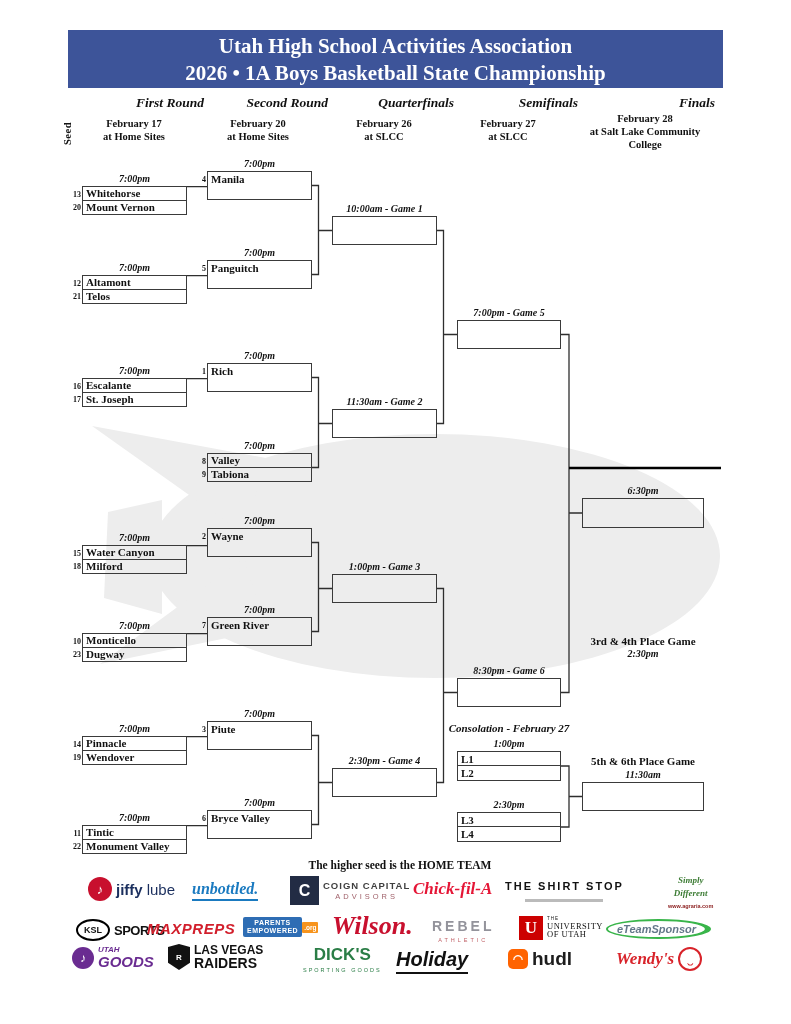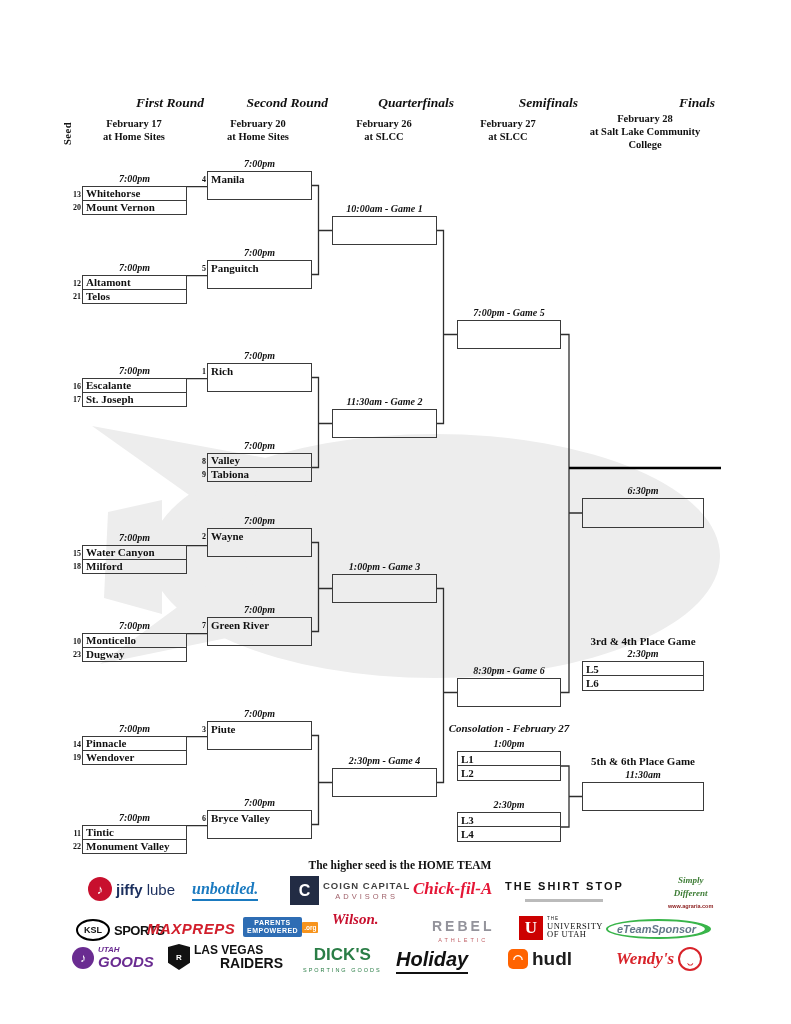--- a/index.html
+++ b/index.html
@@ -112,6 +112,10 @@
     <line x1="569" y1="468" x2="721" y2="468" stroke="#000" stroke-width="2.6"></line>
   </svg>
 
+  <div class="abs titlebar">
+    <div>Utah High School Activities Association</div>
+    <div>2026 • 1A Boys Basketball State Championship</div>
+  </div>
 
   <div class="abs seedlbl">Seed</div>
 

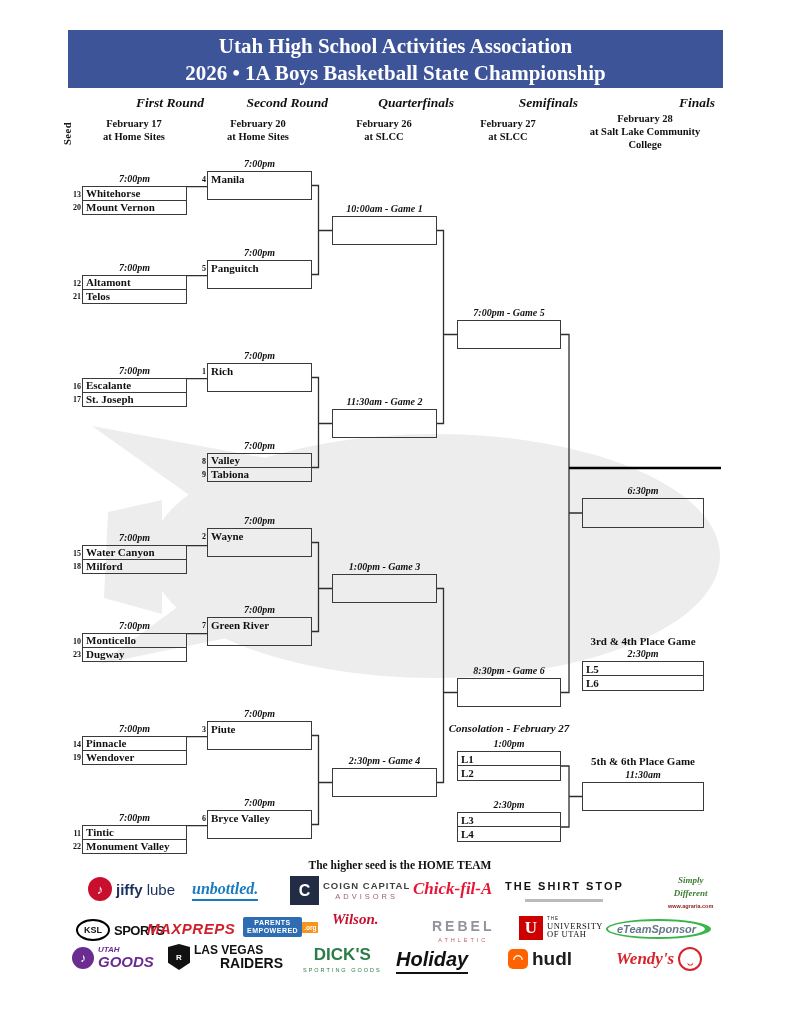--- a/index.html
+++ b/index.html
@@ -311,14 +311,6 @@
 
   <div class="abs ptitle" style="left:570px;top:635px;width:146px">3rd &amp; 4th Place Game</div>
   <div class="abs tlabel" style="left:582px;top:648px;width:122px">2:30pm</div>
-  <div class="abs box w122 h30" style="left:582px;top:661px">
-    <div class="half top2">
-        <span class="nm">L5</span>
-      </div>
-    <div class="half">
-        <span class="nm">L6</span>
-      </div>
-  </div>
 
   <div class="abs ptitle" style="left:439px;top:722px;width:140px;font-style:italic">Consolation - February 27</div>
   <div class="abs tlabel" style="left:457px;top:738px;width:104px">1:00pm</div>

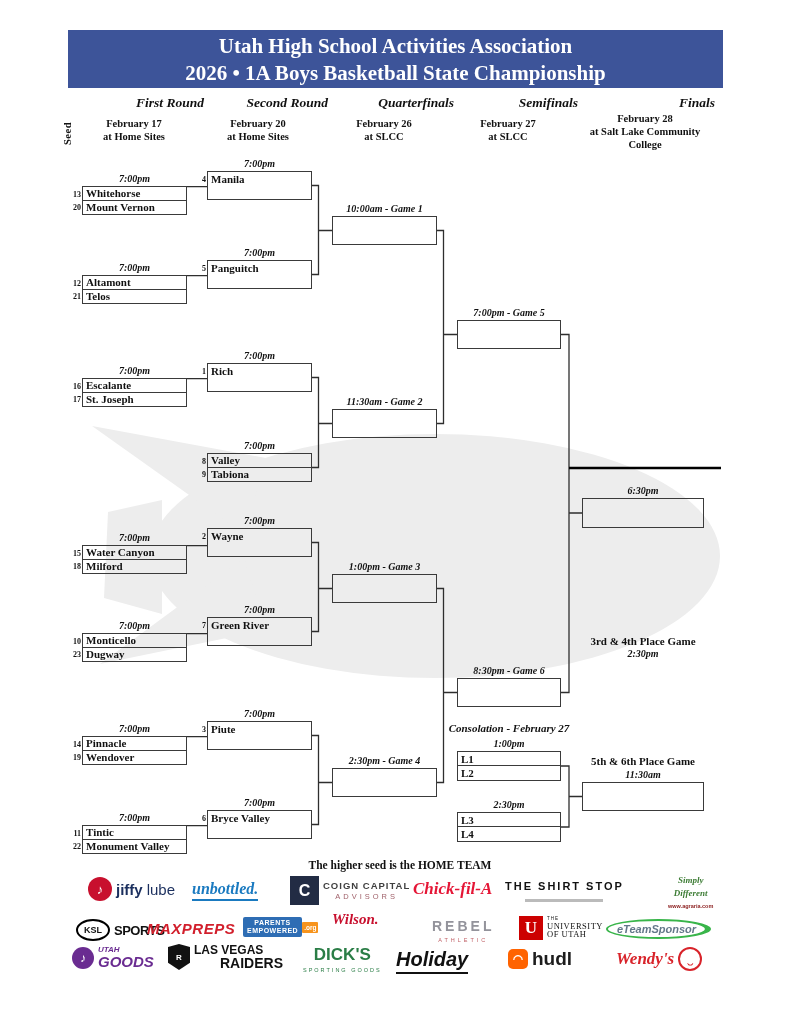--- a/index.html
+++ b/index.html
@@ -55,7 +55,7 @@
   .pe-box{background:#2e6db4;border-radius:2px;padding:2px 4px;color:#fff;font-weight:bold;
           font-size:7px;letter-spacing:.5px;text-align:center;line-height:1.15;}
   .pe-org{background:#f7941d;color:#fff;font-weight:bold;font-size:6.5px;padding:2px 2px;border-radius:1px;}
-  .wilson{font-family:"Liberation Serif",serif;font-style:italic;font-weight:bold;font-size:15px;color:#c8102e;}
+  .wilson{font-family:"Liberation Serif",serif;font-style:italic;font-weight:bold;font-size:26px;color:#c8102e;}
   .rebel{font-weight:bold;font-size:14px;letter-spacing:3px;color:#93939b;}
   .rebel-sub{font-size:5.5px;letter-spacing:3px;color:#c06066;margin-top:1px;}
   .uu-sq{width:24px;height:24px;background:#cc0000;color:#fff;display:flex;align-items:center;

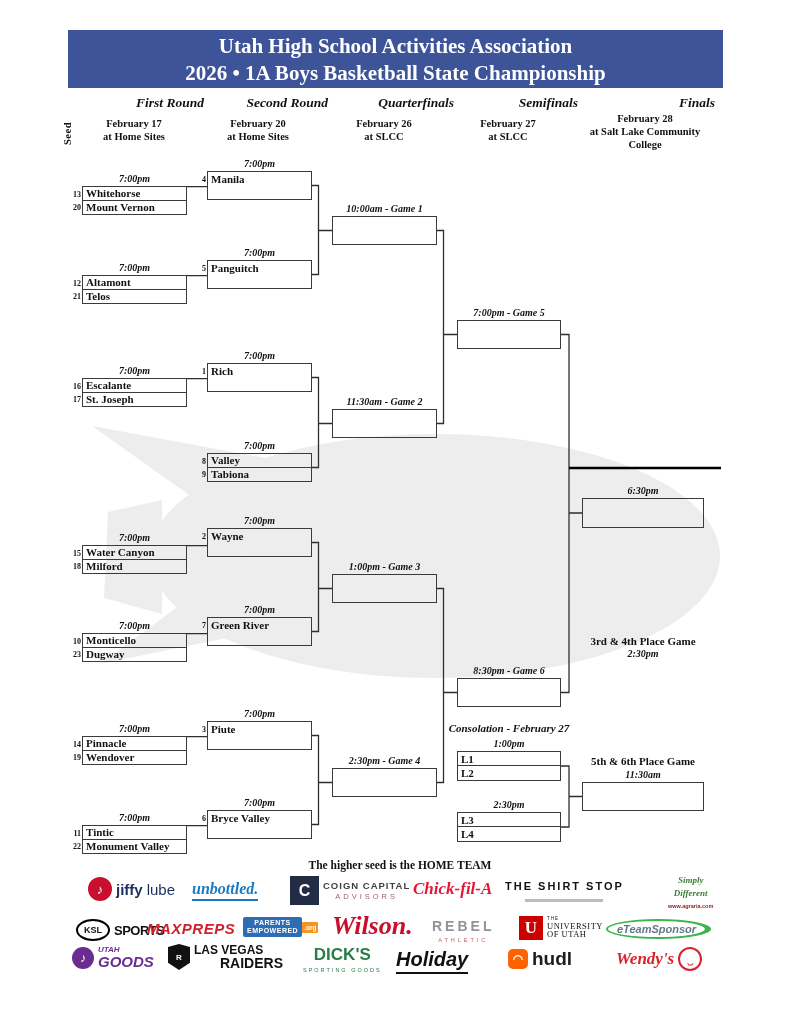--- a/index.html
+++ b/index.html
@@ -72,7 +72,7 @@
                justify-content:center;font-size:8px;font-weight:bold;
                clip-path:polygon(50% 0,100% 12%,100% 72%,50% 100%,0 72%,0 12%);}
   .raid-l1{font-weight:bold;font-size:12px;color:#111;}
-  .raid-l2{font-weight:bold;font-size:14px;color:#111;margin-left:26px;}
+  .raid-l2{font-weight:bold;font-size:14px;color:#111;}
   .dicks{font-weight:bold;font-size:17px;color:#2a7d46;}
   .dicks-sub{font-size:5.5px;letter-spacing:2px;color:#2a7d46;margin-top:1px;}
   .holiday{font-style:italic;font-weight:bold;font-size:20px;color:#111;

